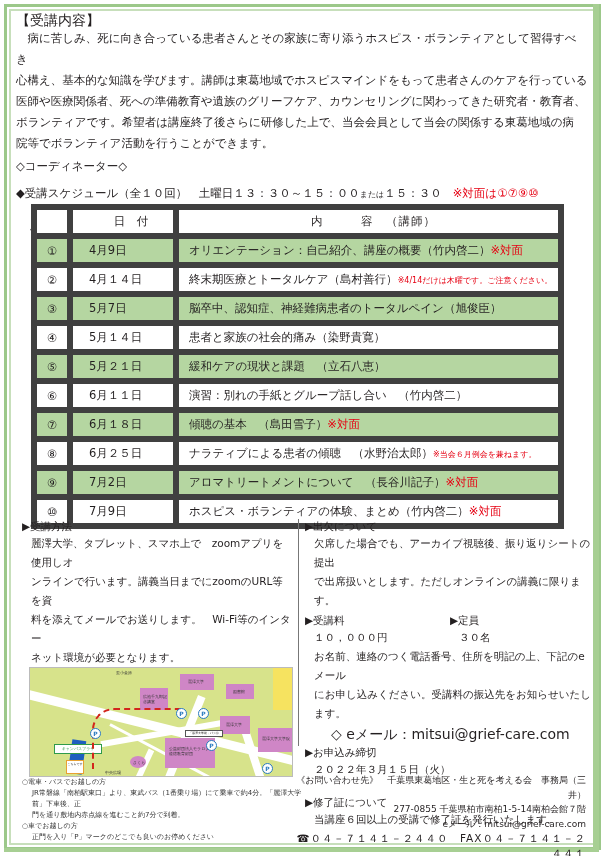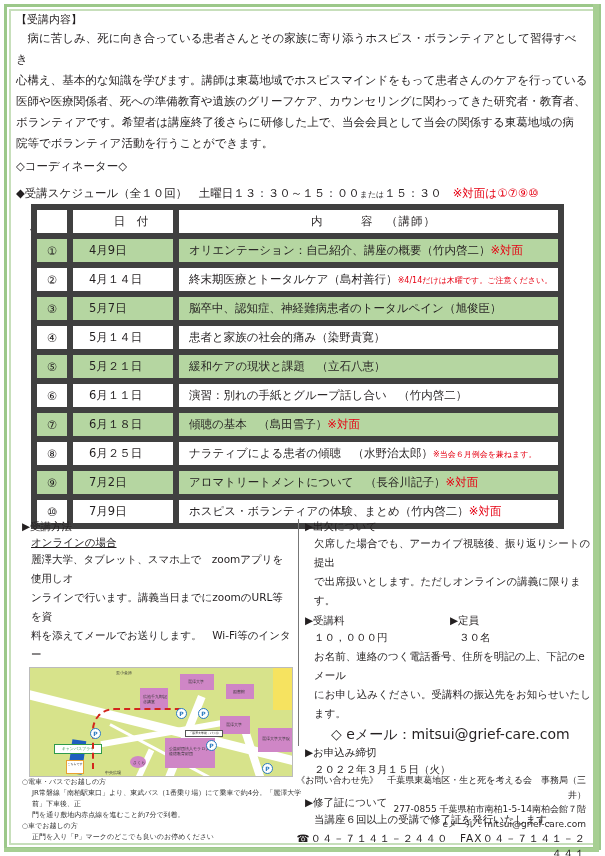--- a/index.html
+++ b/index.html
@@ -10,7 +10,7 @@
   .frame-right { position:absolute; left:593px; top:4px; width:6px; height:846px; background:#a7cf93; }
   .frame-bottom { position:absolute; left:4px; top:848px; width:595px; height:4px; background:#a7cf93; }
   .content { position:absolute; left:16px; top:12px; width:572px; }
-  .h { font-size:11px; line-height:16px; }
+  .h { font-size:14px; line-height:16px; }
   .para { font-size:11.5px; line-height:21px; margin:0; }
   .sec-title { font-size:11.5px; line-height:16px; margin-top:4px; }
   .coord { font-size:11.5px; line-height:16px; padding-left:14px;margin-top:48px; }

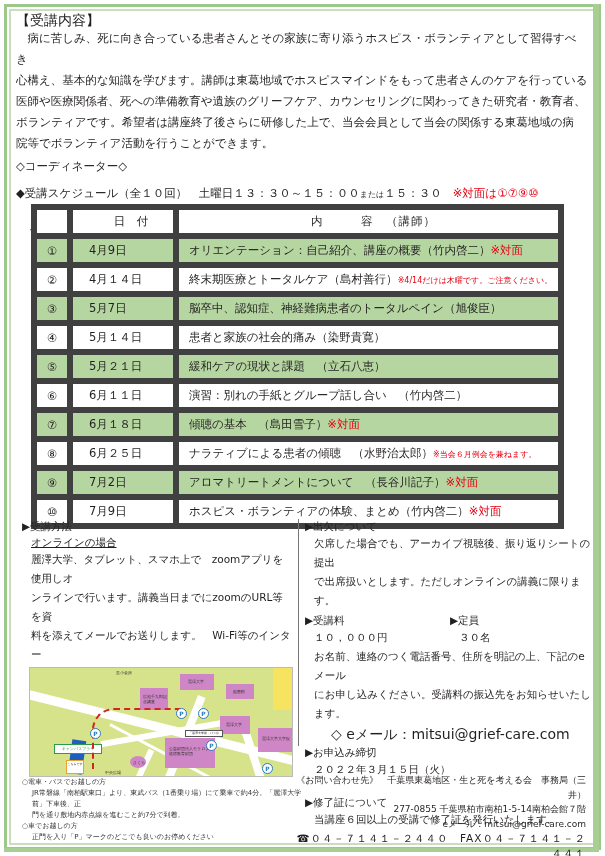--- a/index.html
+++ b/index.html
@@ -130,7 +130,6 @@
 
 <div class="left-col">
   <div class="lt">▶受講方法</div>
-  <div class="ul">オンラインの場合</div>
   <div class="bl">麗澤大学、タブレット、スマホ上で　zoomアプリを使用しオ</div>
   <div class="bl">ンラインで行います。講義当日までにzoomのURL等を資</div>
   <div class="bl">料を添えてメールでお送りします。　Wi-Fi等のインター</div>

